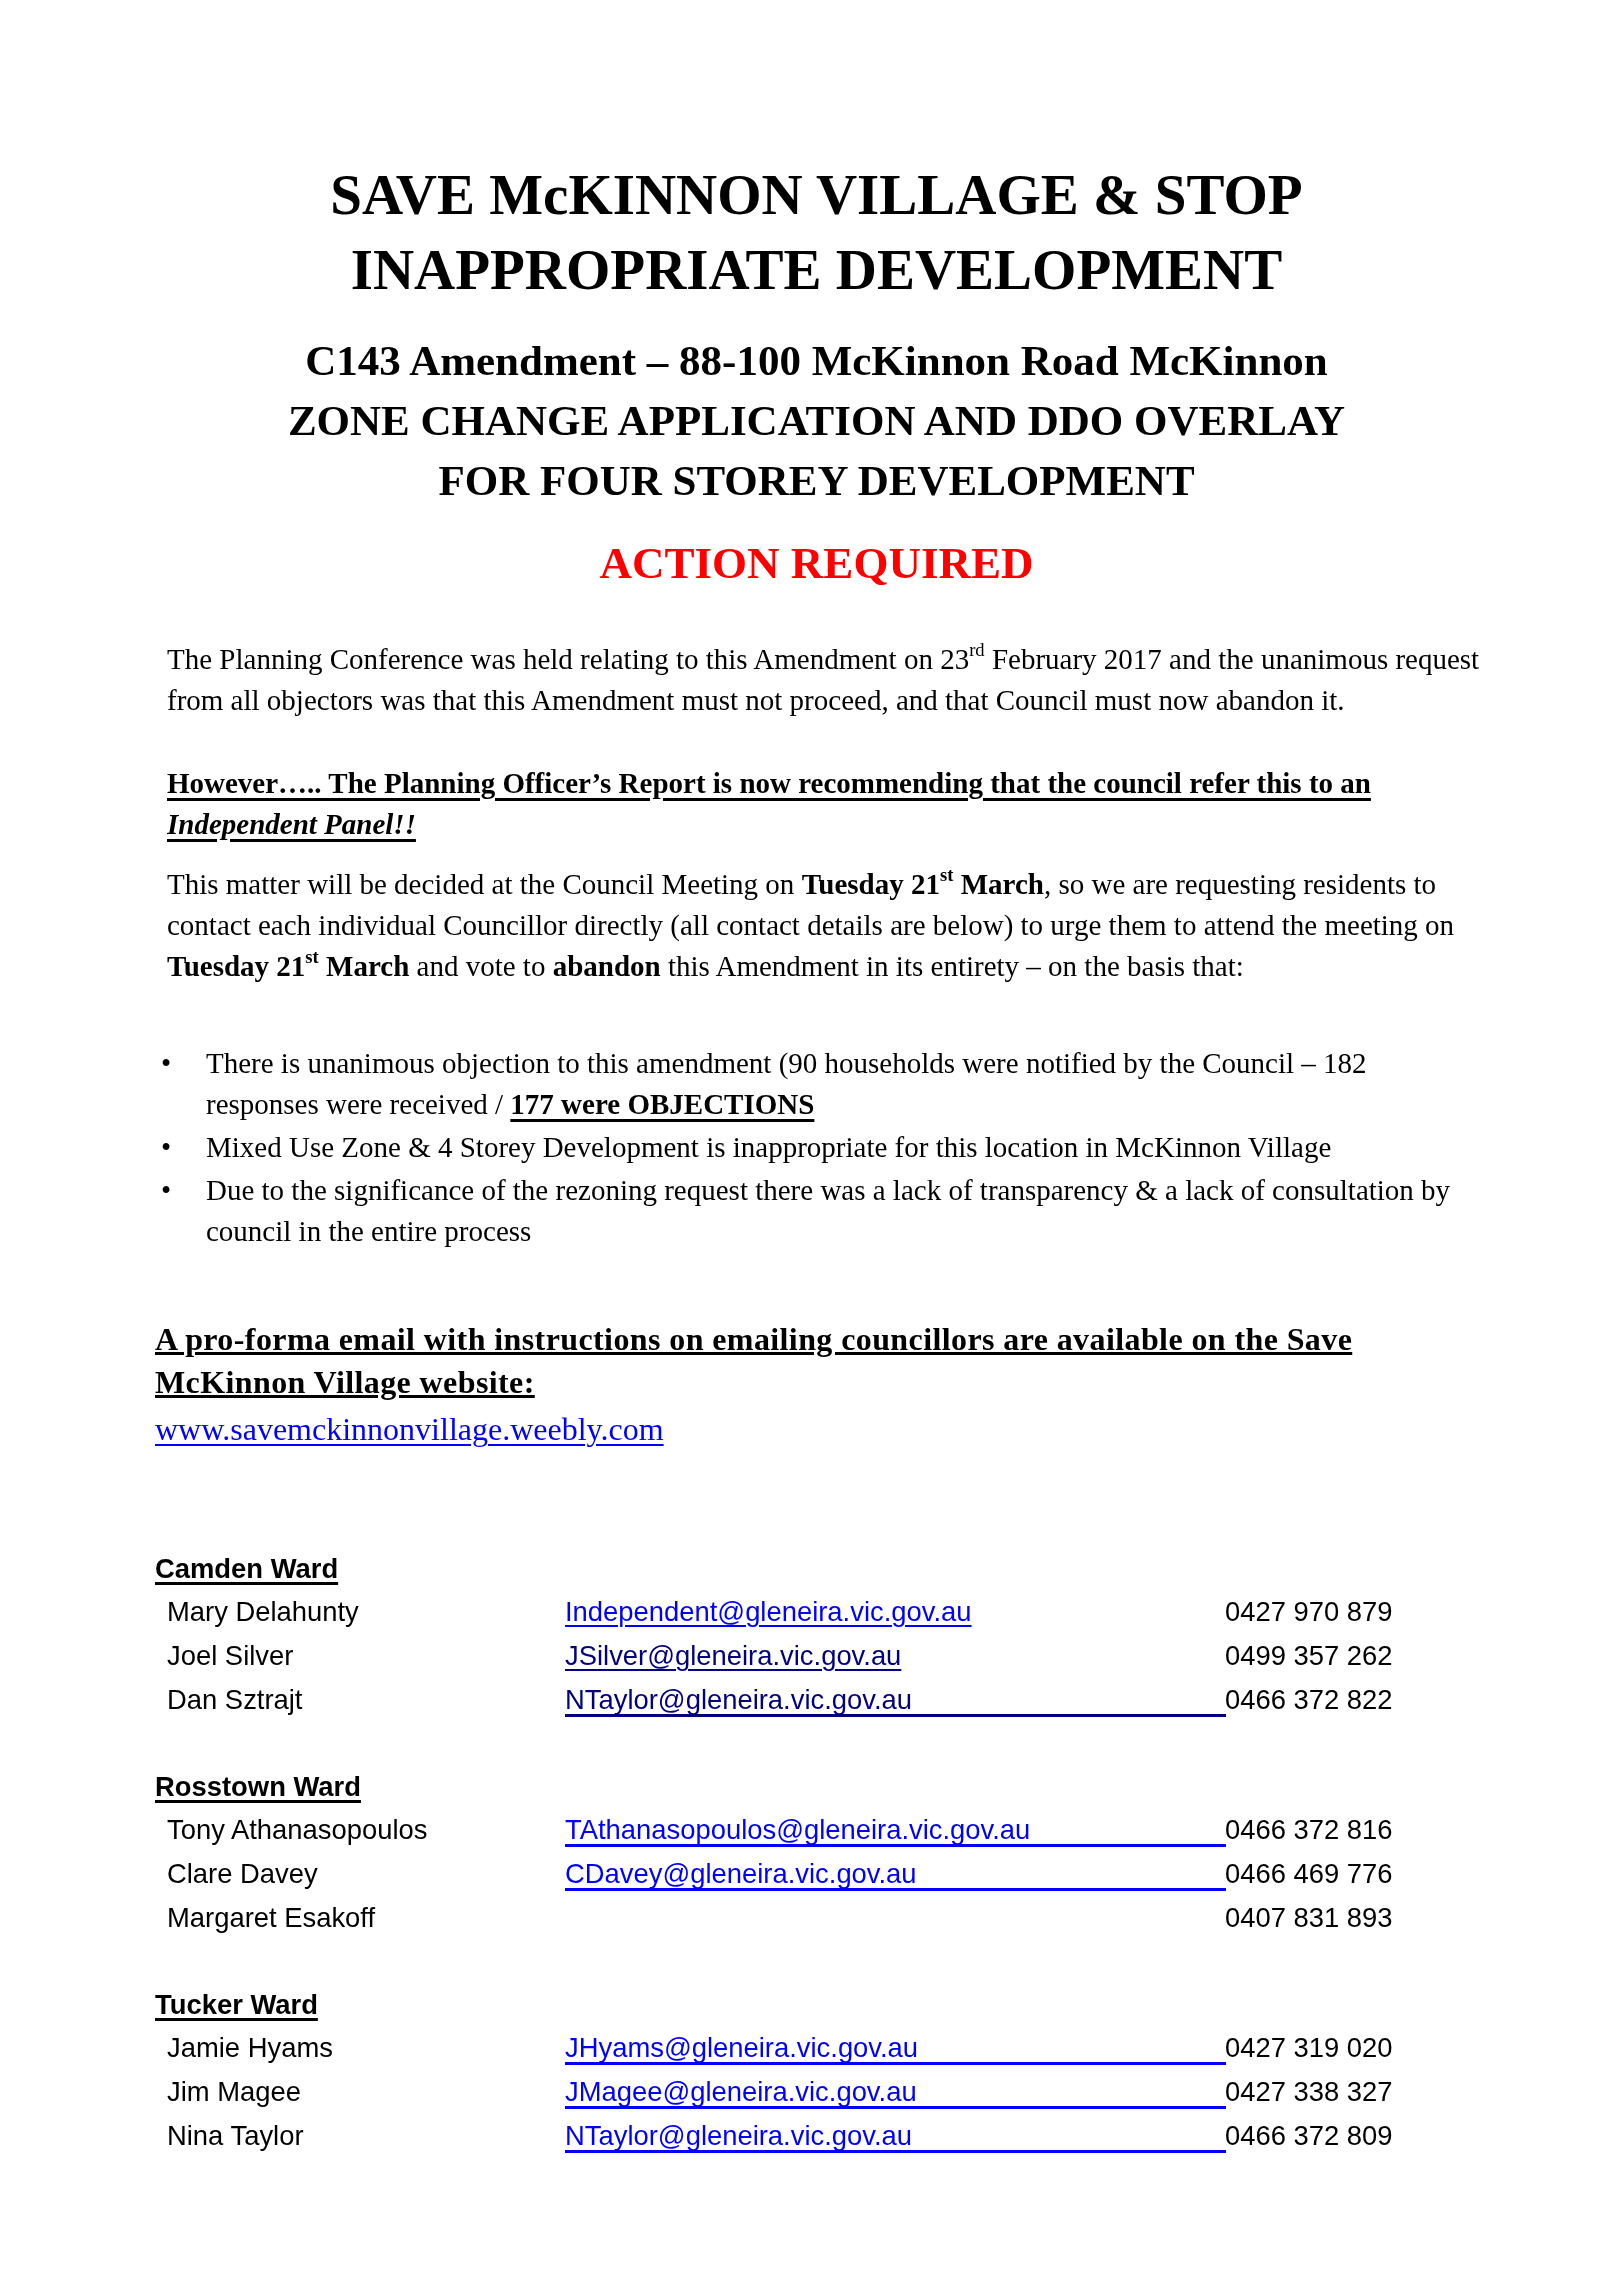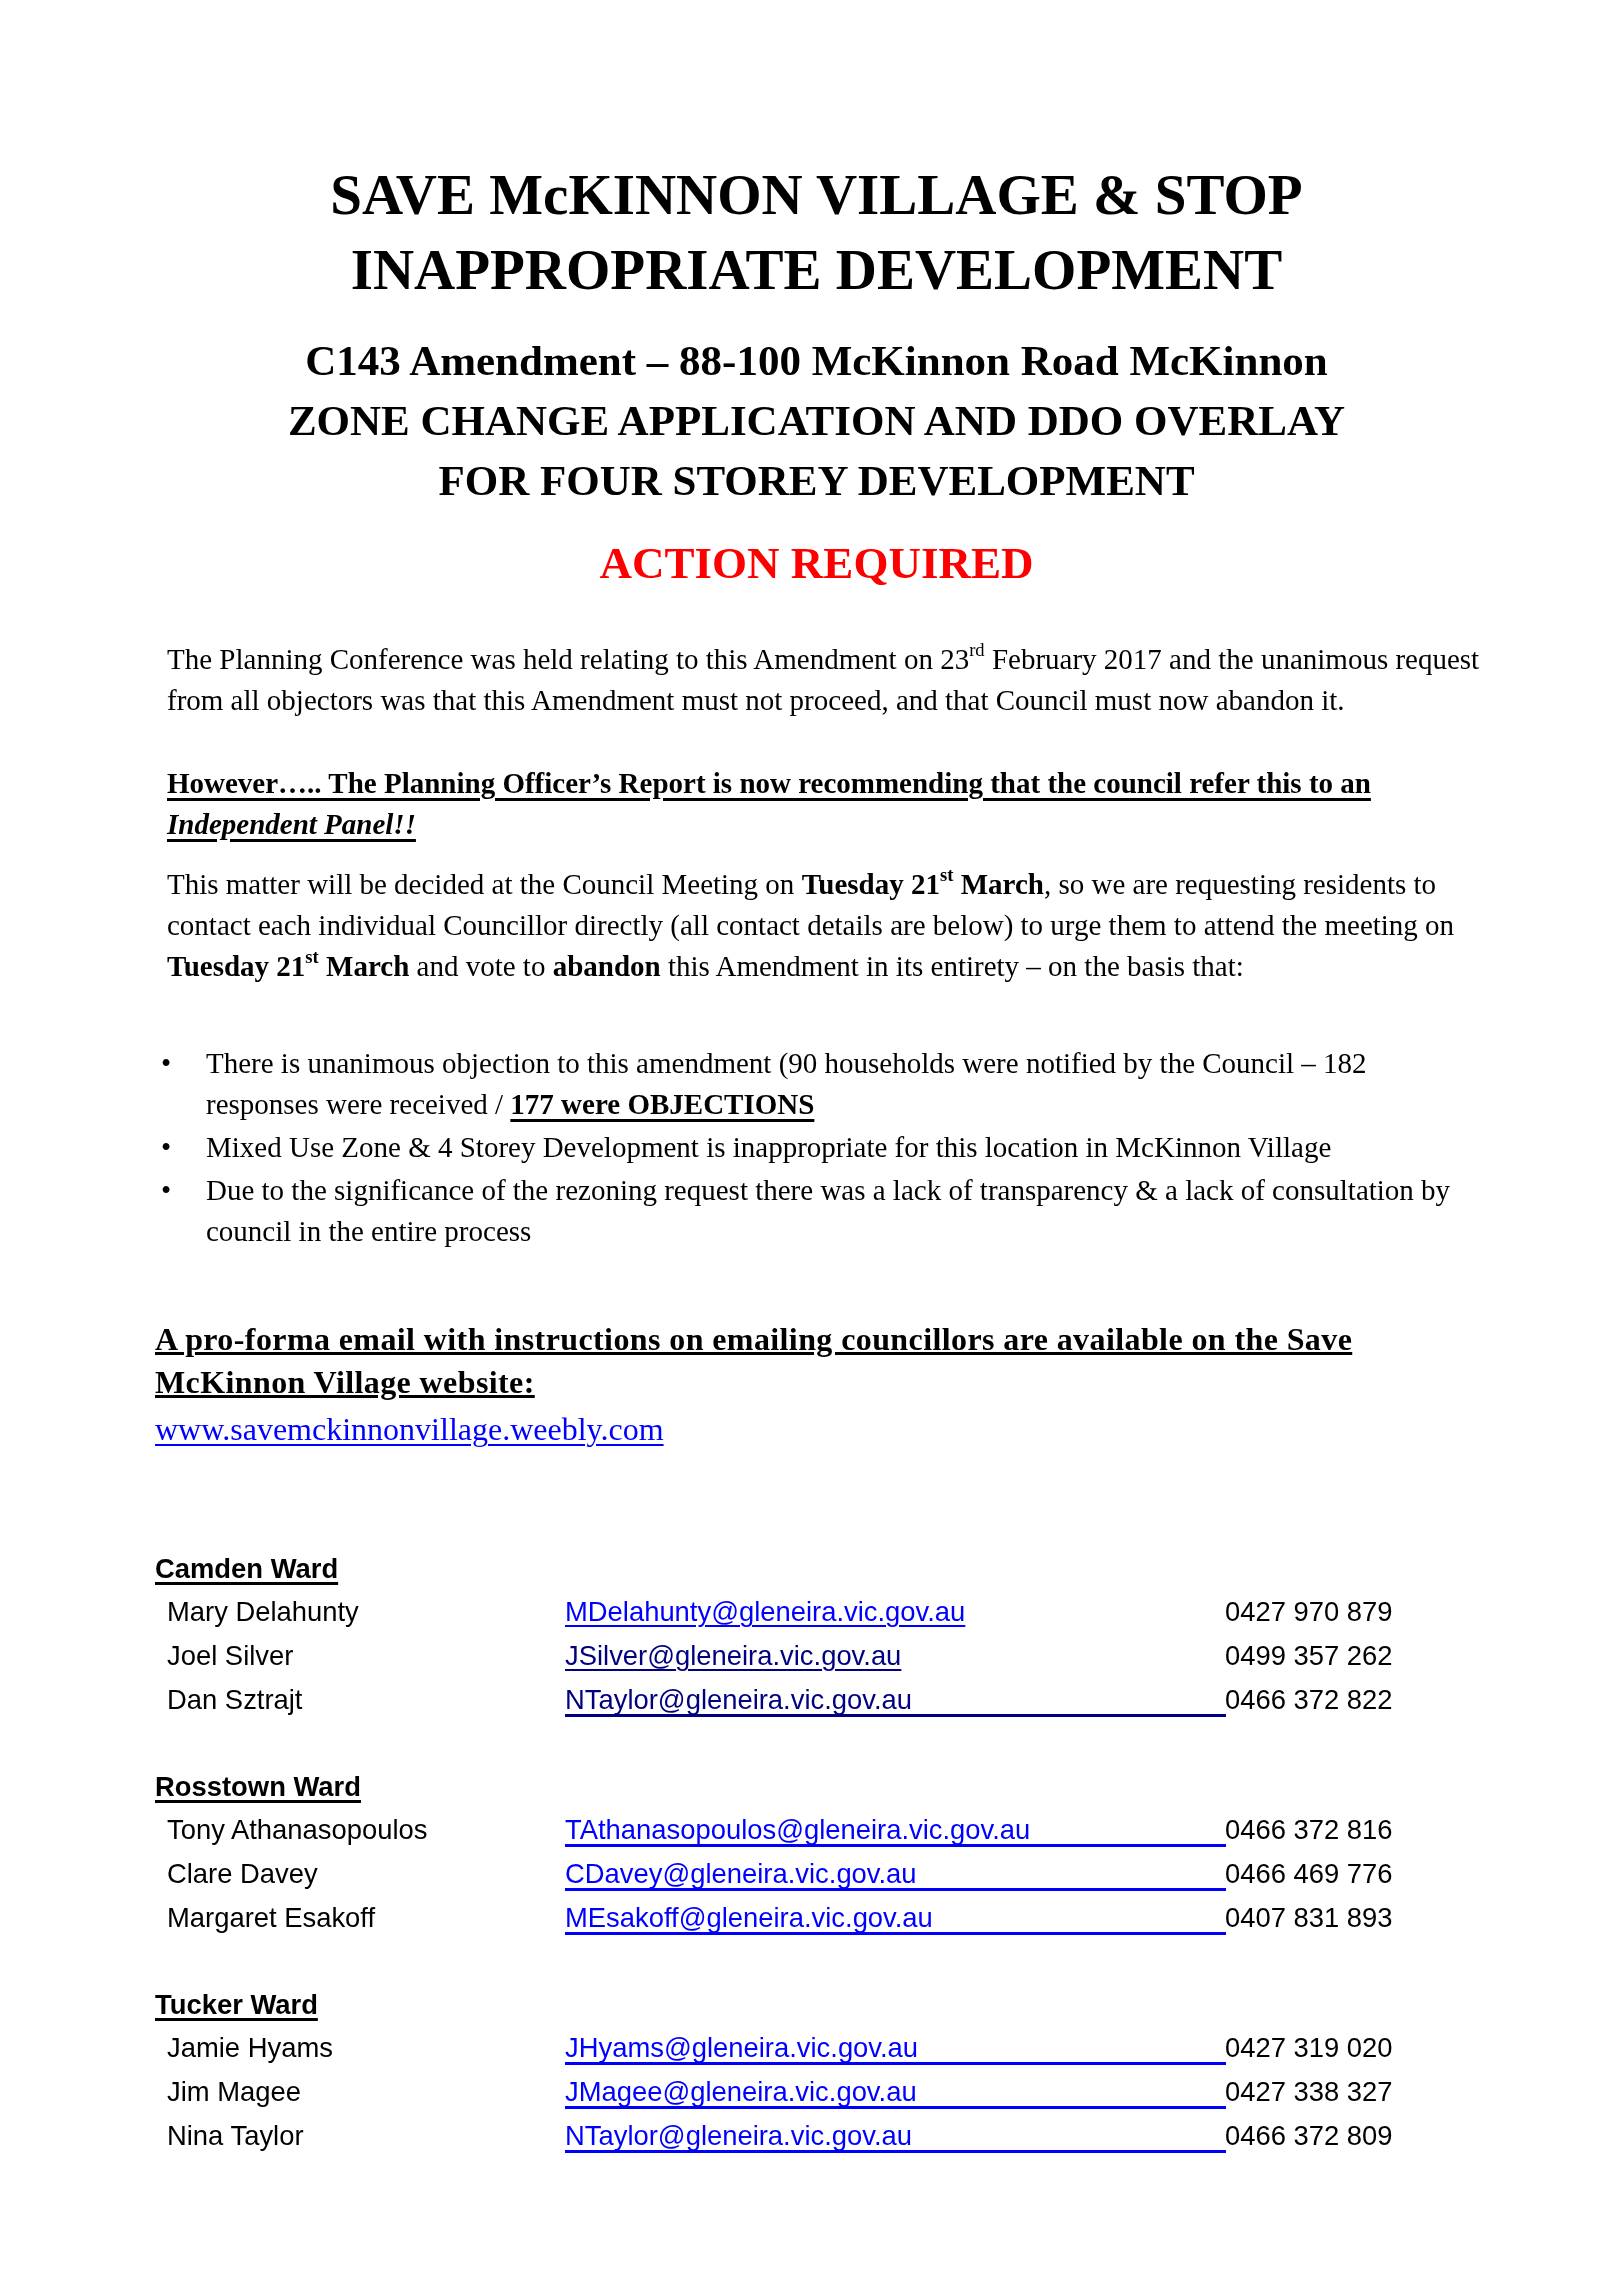--- a/index.html
+++ b/index.html
@@ -227,7 +227,7 @@
       <div class="ward-title">Camden Ward</div>
       <div class="row">
         <span class="cname">Mary Delahunty</span>
-        <a class="cemail" style="width:auto">MDelahunty@gleneira.vic.gov.au</a>
+        <a class="cemail" style="width:auto">Independent@gleneira.vic.gov.au</a>
         <span class="cphone">0427 970 879</span>
       </div>
       <div class="row">

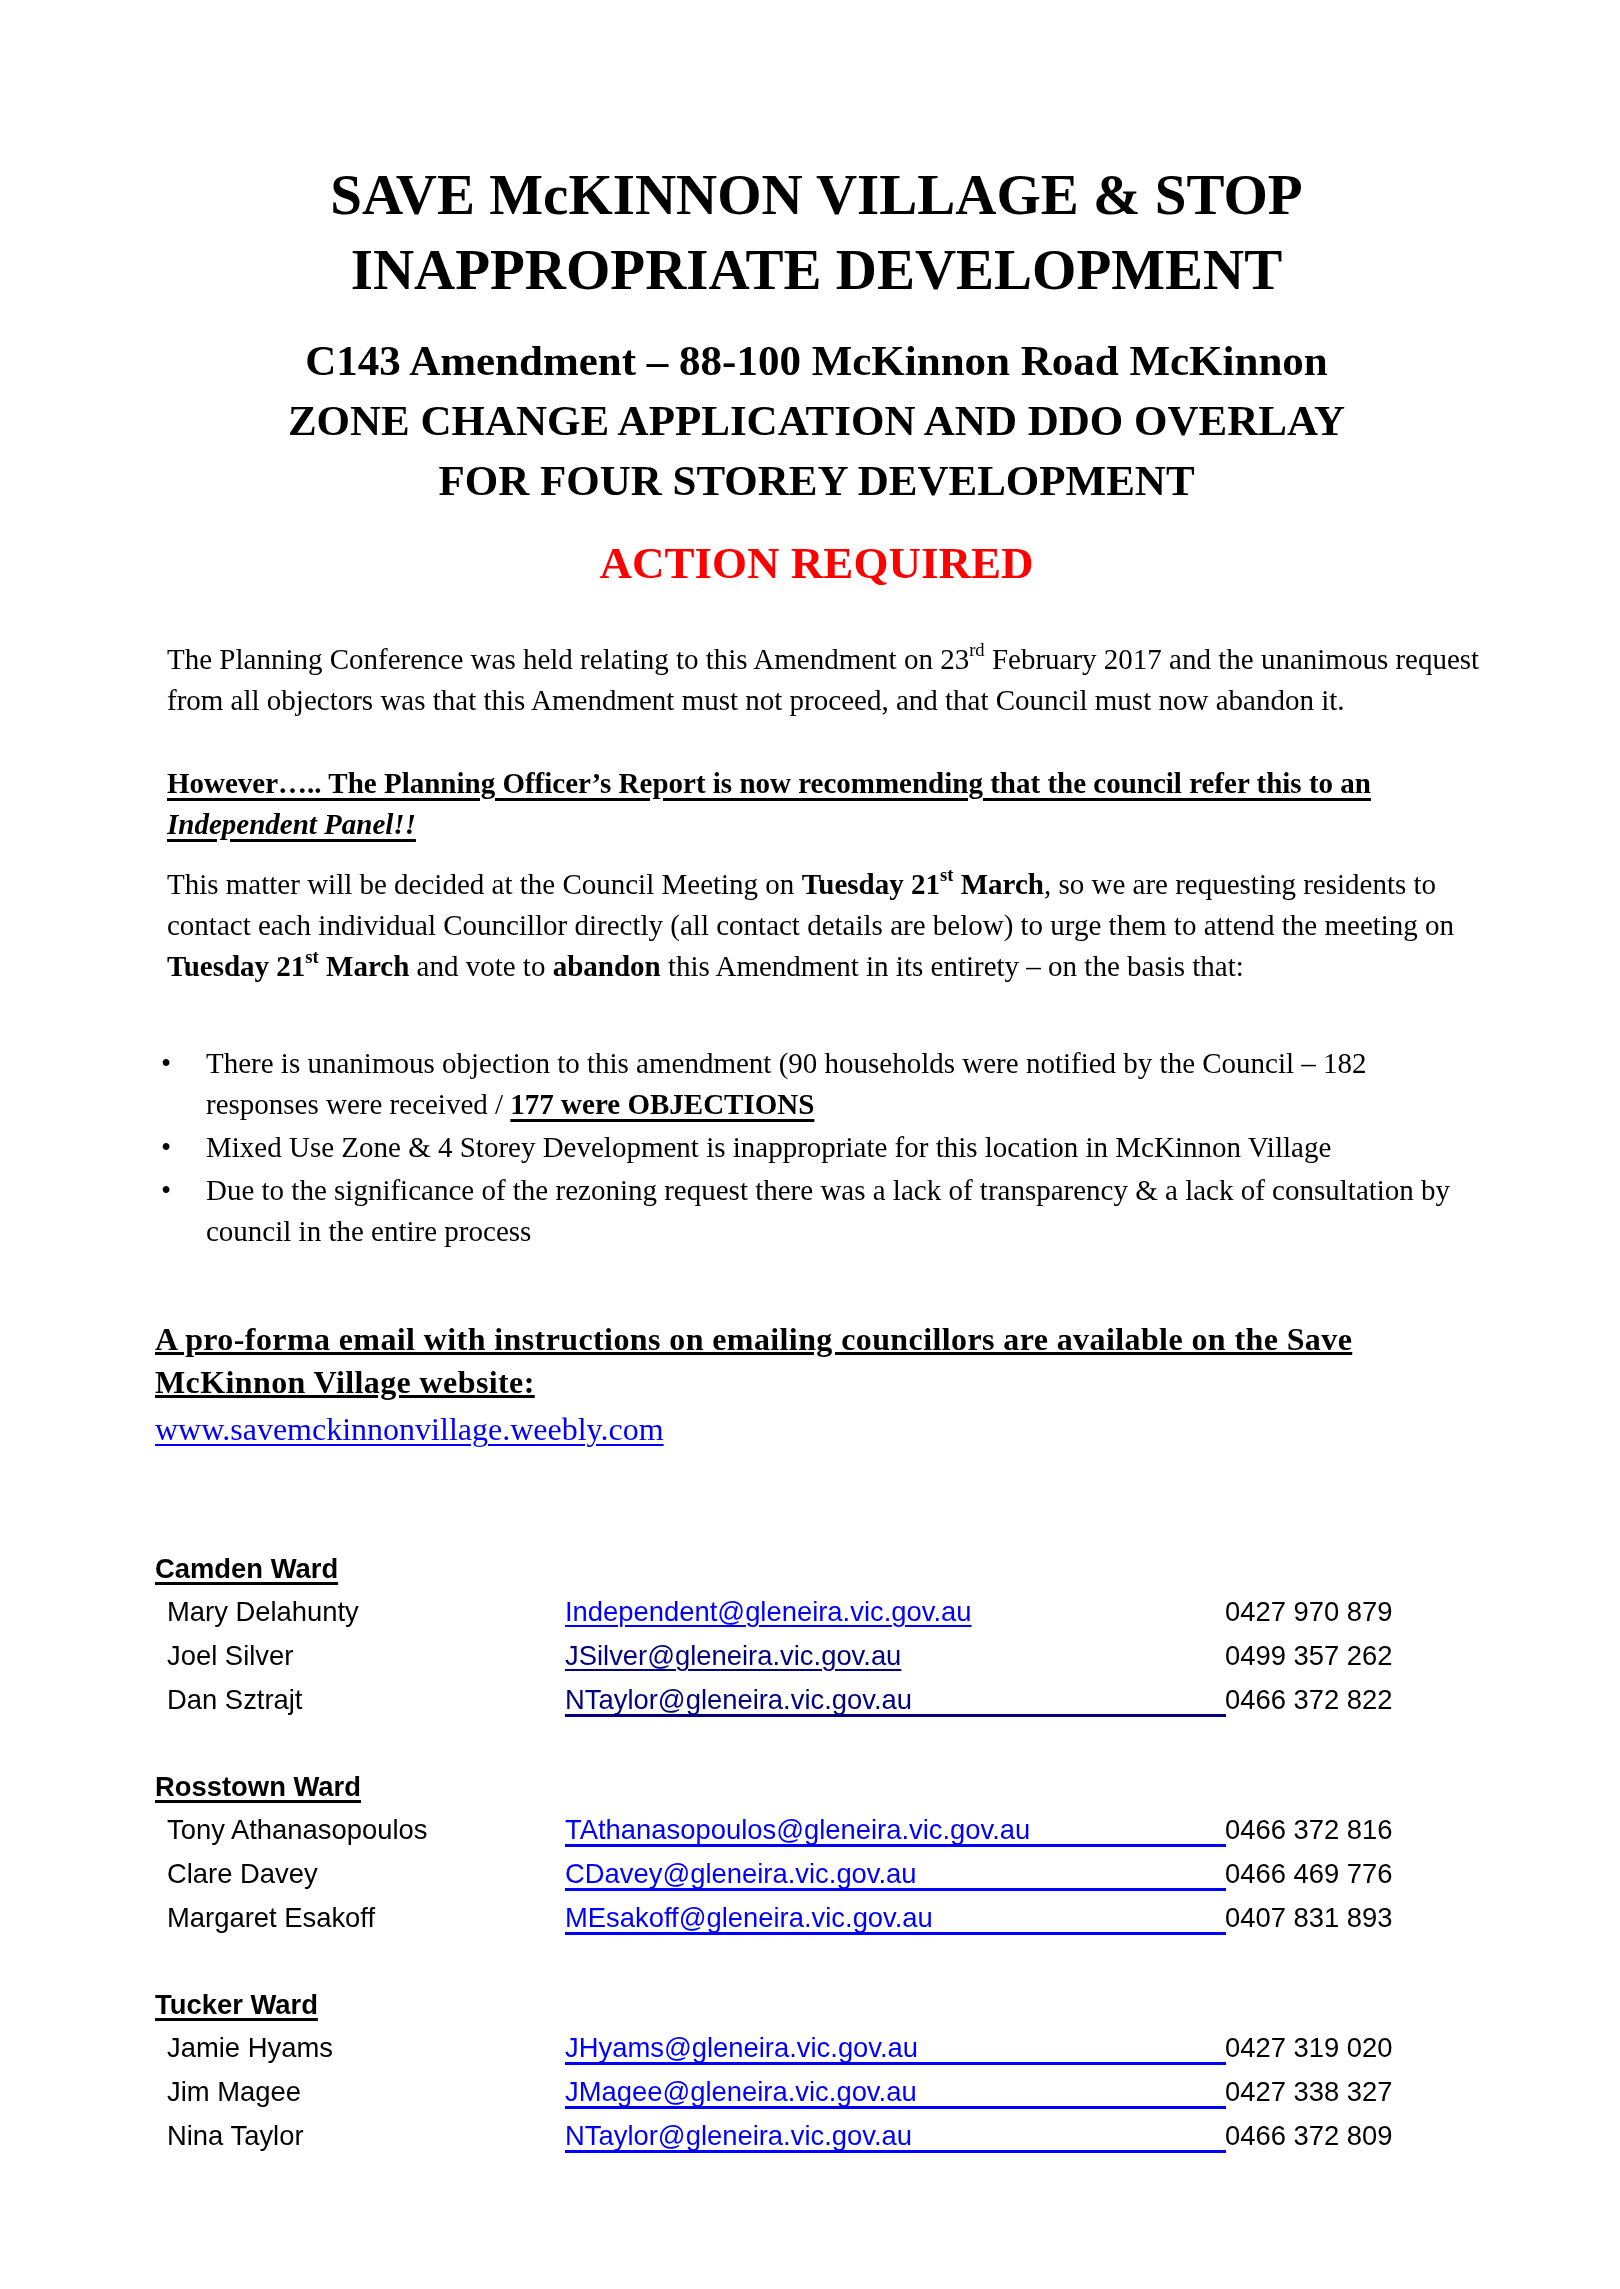--- a/index.html
+++ b/index.html
@@ -256,7 +256,6 @@
       </div>
       <div class="row">
         <span class="cname">Margaret Esakoff</span>
-        <a class="cemail fill">MEsakoff@gleneira.vic.gov.au</a>
         <span class="cphone">0407 831 893</span>
       </div>
     </div>

